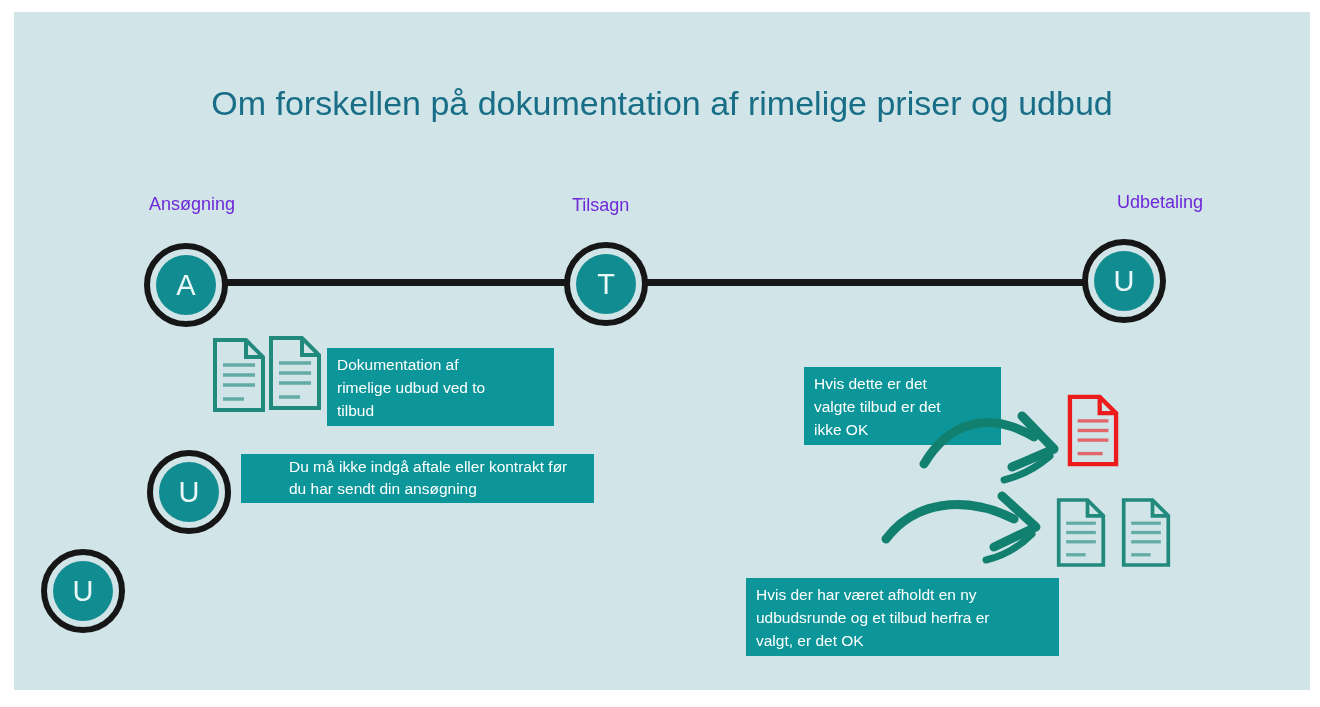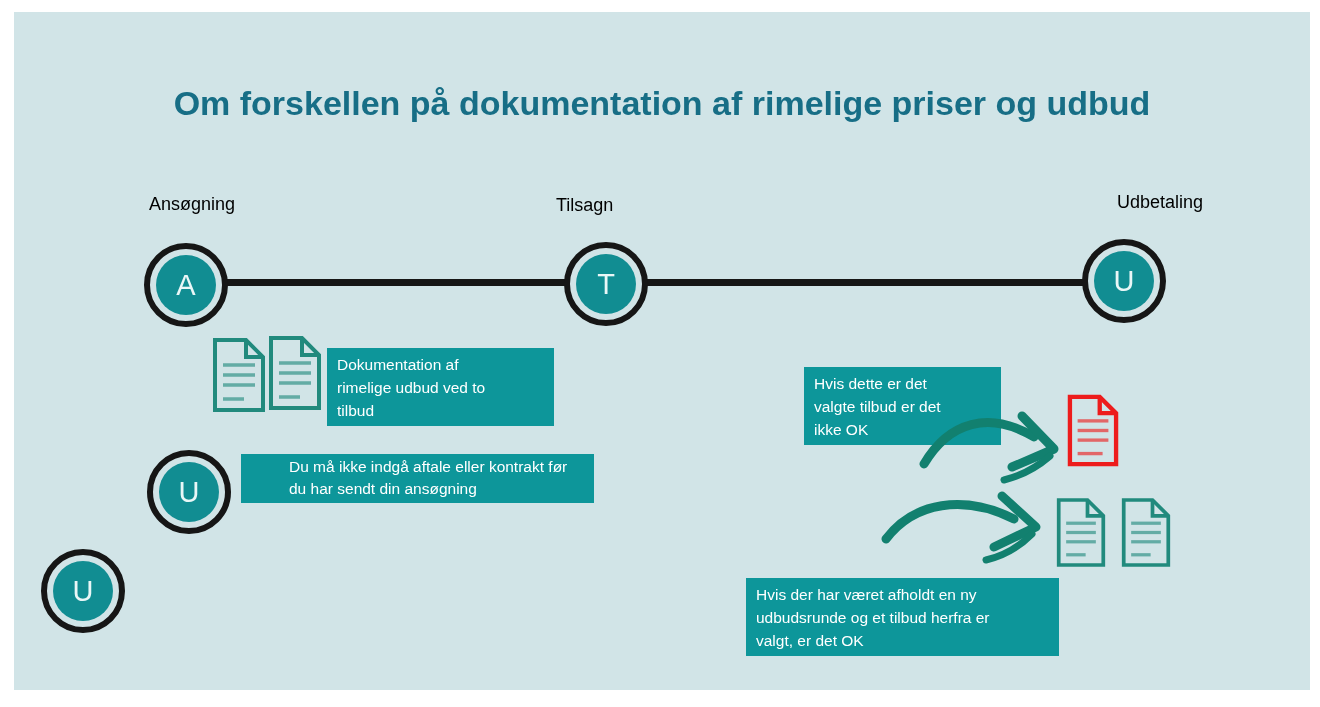--- a/index.html
+++ b/index.html
@@ -15,7 +15,7 @@
   .title {
     position: absolute; left: 0; top: 72px; width: 100%;
     text-align: center;
-    font-size: 34px; font-weight: bold; color: #176e86;
+    font-size: 34px; font-weight: normal; color: #176e86;
     letter-spacing: 0;
   }
 

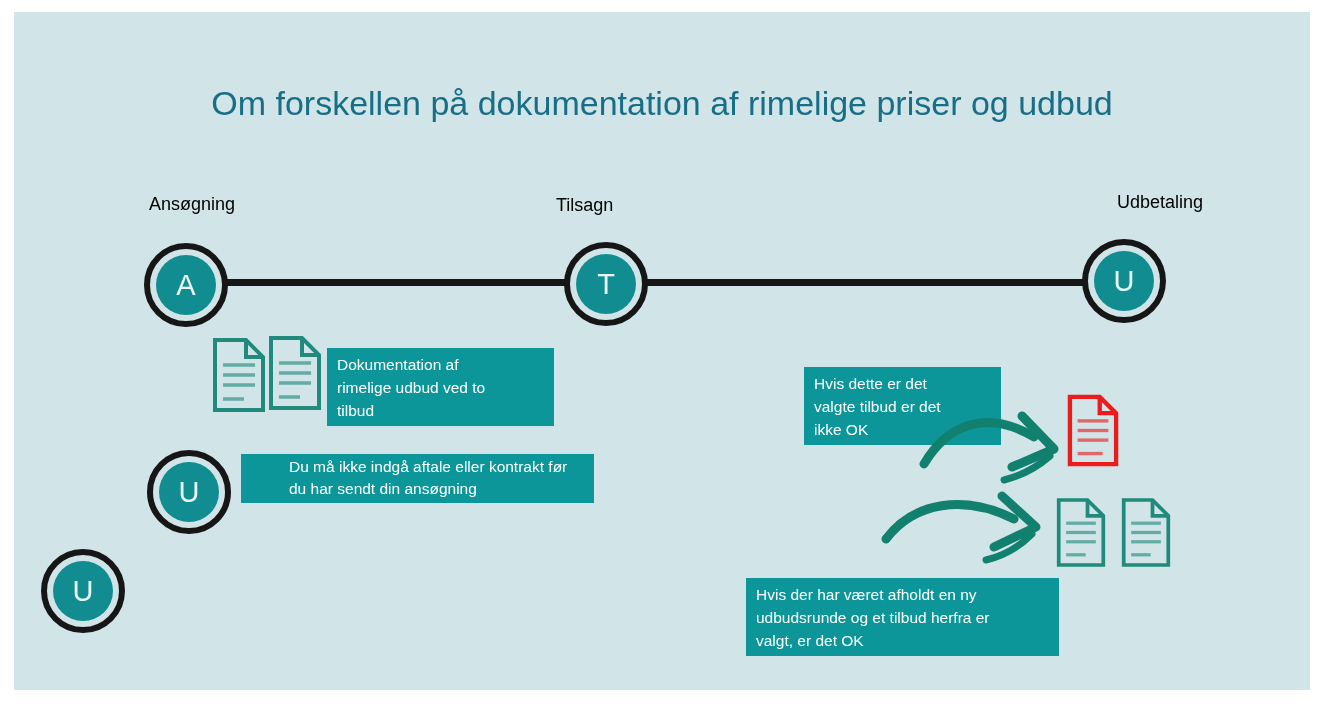--- a/index.html
+++ b/index.html
@@ -21,7 +21,7 @@
 
   .stage-label {
     position: absolute;
-    font-size: 18px; color: #000000;
+    font-size: 18px; color: #6d28d9;
   }
 
   .timeline-line {

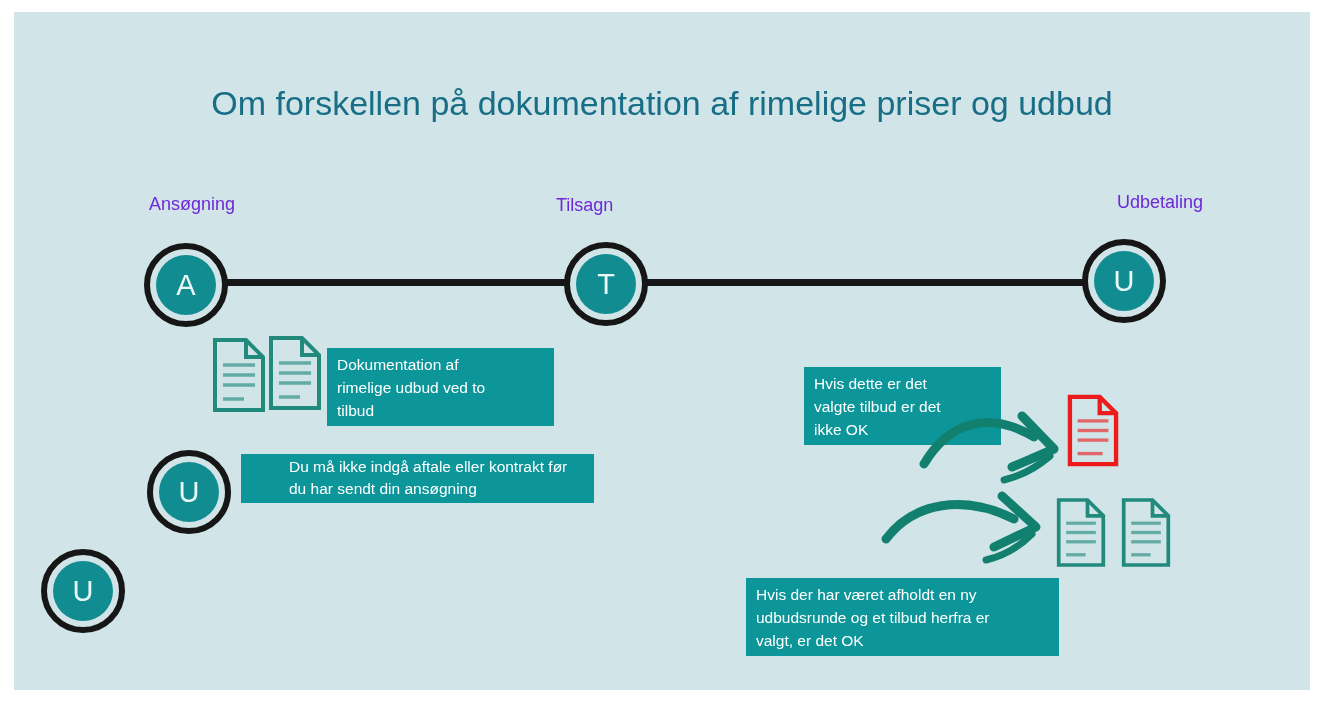--- a/index.html
+++ b/index.html
@@ -62,7 +62,7 @@
   <div class="title">Om forskellen på dokumentation af rimelige priser og udbud</div>
 
   <div class="stage-label" style="left:135px; top:182px;">Ansøgning</div>
-  <div class="stage-label" style="left:542px; top:183px;">Tilsagn</div>
+  <div class="stage-label" style="left:558px; top:183px;">Tilsagn</div>
   <div class="stage-label" style="left:1103px; top:180px;">Udbetaling</div>
 
   <div class="timeline-line"></div>

